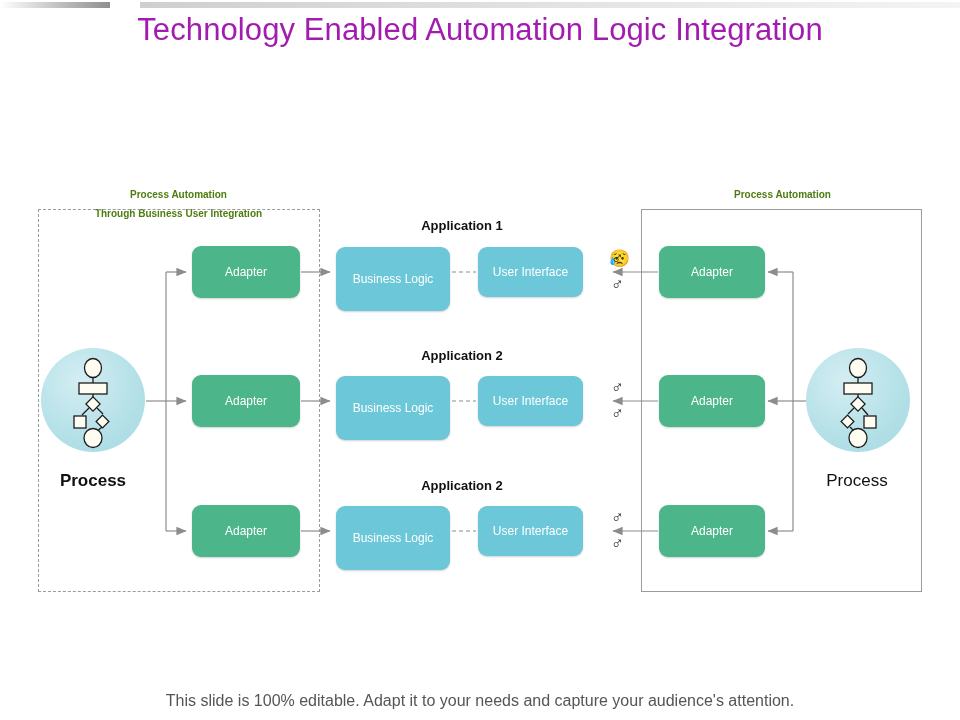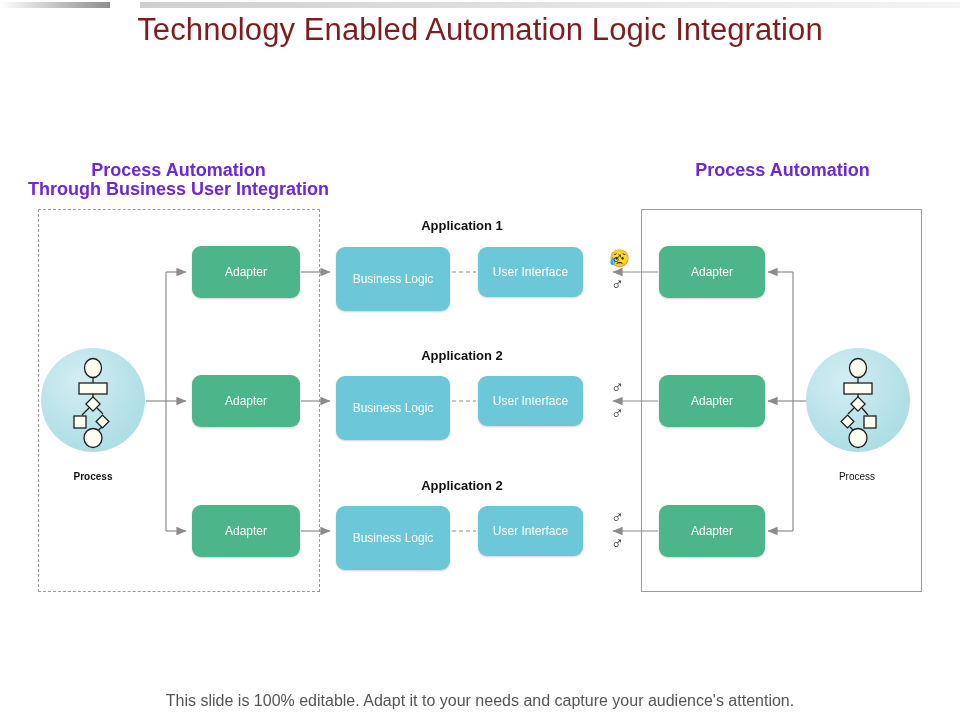--- a/index.html
+++ b/index.html
@@ -25,7 +25,7 @@
   
   #slide-title{
     position:absolute;left:0;top:12px;width:960px;text-align:center;
-    font-size:31px;color:#7f1d1d;letter-spacing:.1px;white-space:nowrap;
+    font-size:31px;color:#a21caf;letter-spacing:.1px;white-space:nowrap;
   }
   
   .section-header{

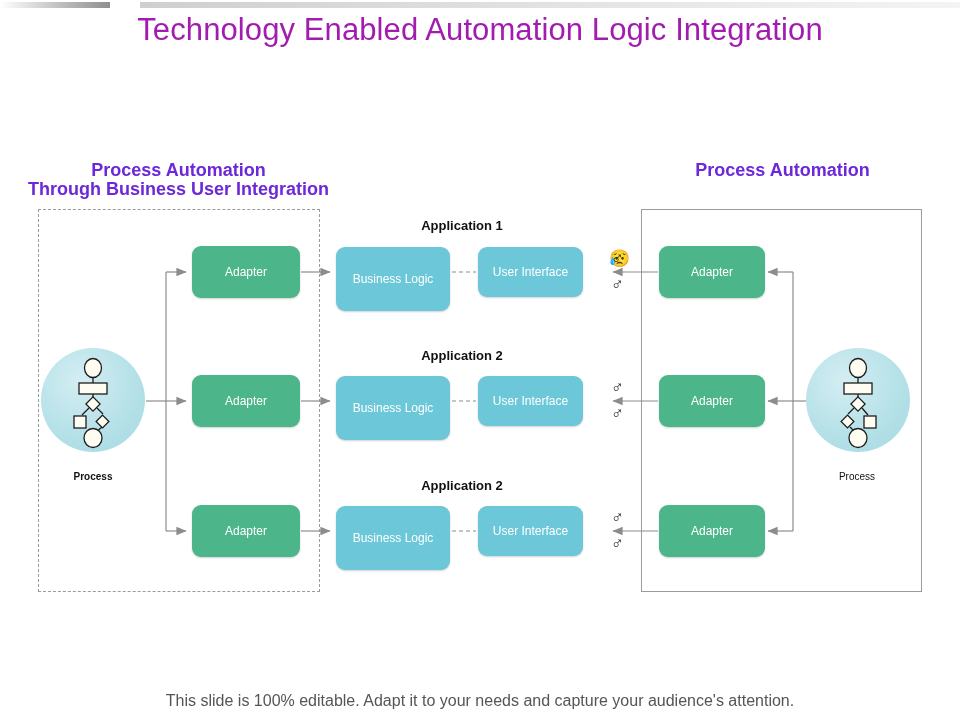--- a/index.html
+++ b/index.html
@@ -29,8 +29,8 @@
   }
   
   .section-header{
-    position:absolute;text-align:center;font-size:18px;font-weight:bold;
-    color:#6d28d9;line-height:19px;
+    position:absolute;text-align:center;font-size:10px;font-weight:bold;
+    color:#4d7c0f;line-height:19px;margin-top:24px;
   }
   #header-left{left:20px;top:161px;width:317px;}
   #header-right{left:624px;top:161px;width:317px;}

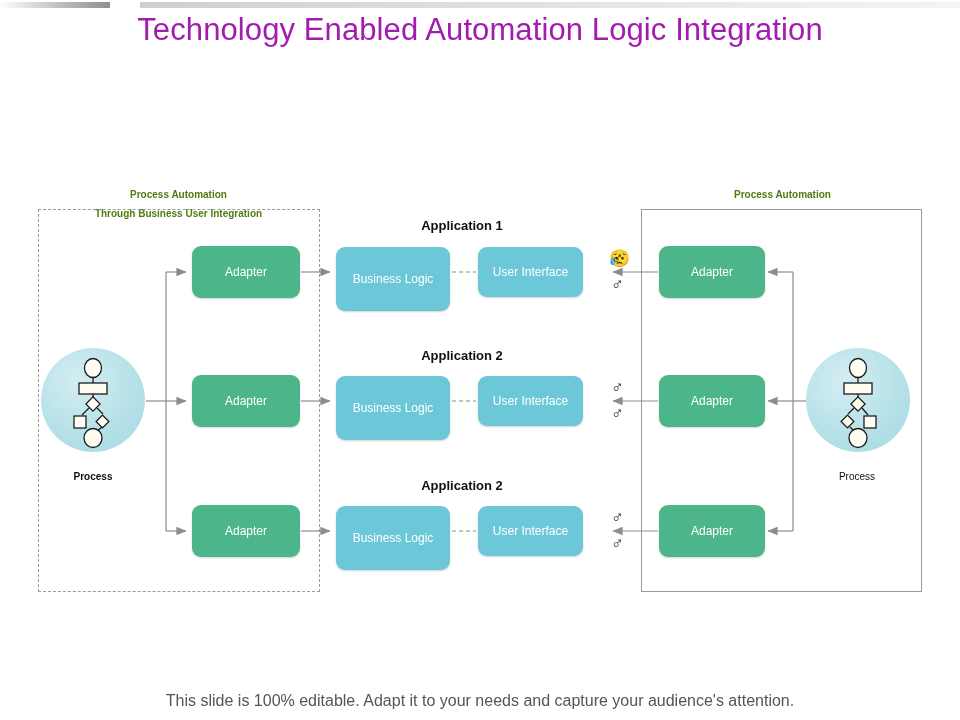--- a/index.html
+++ b/index.html
@@ -67,7 +67,7 @@
   }
   #process-circle-left{left:41px;top:348px;}
   #process-circle-right{left:806px;top:348px;}
-  .process-label{position:absolute;font-size:10px;color:#111111;text-align:center;width:140px;}
+  .process-label{position:absolute;font-size:17px;color:#111111;text-align:center;width:140px;}
   #process-label-left{left:23px;top:471px;font-weight:bold;}
   #process-label-right{left:787px;top:471px;font-weight:normal;}
   

